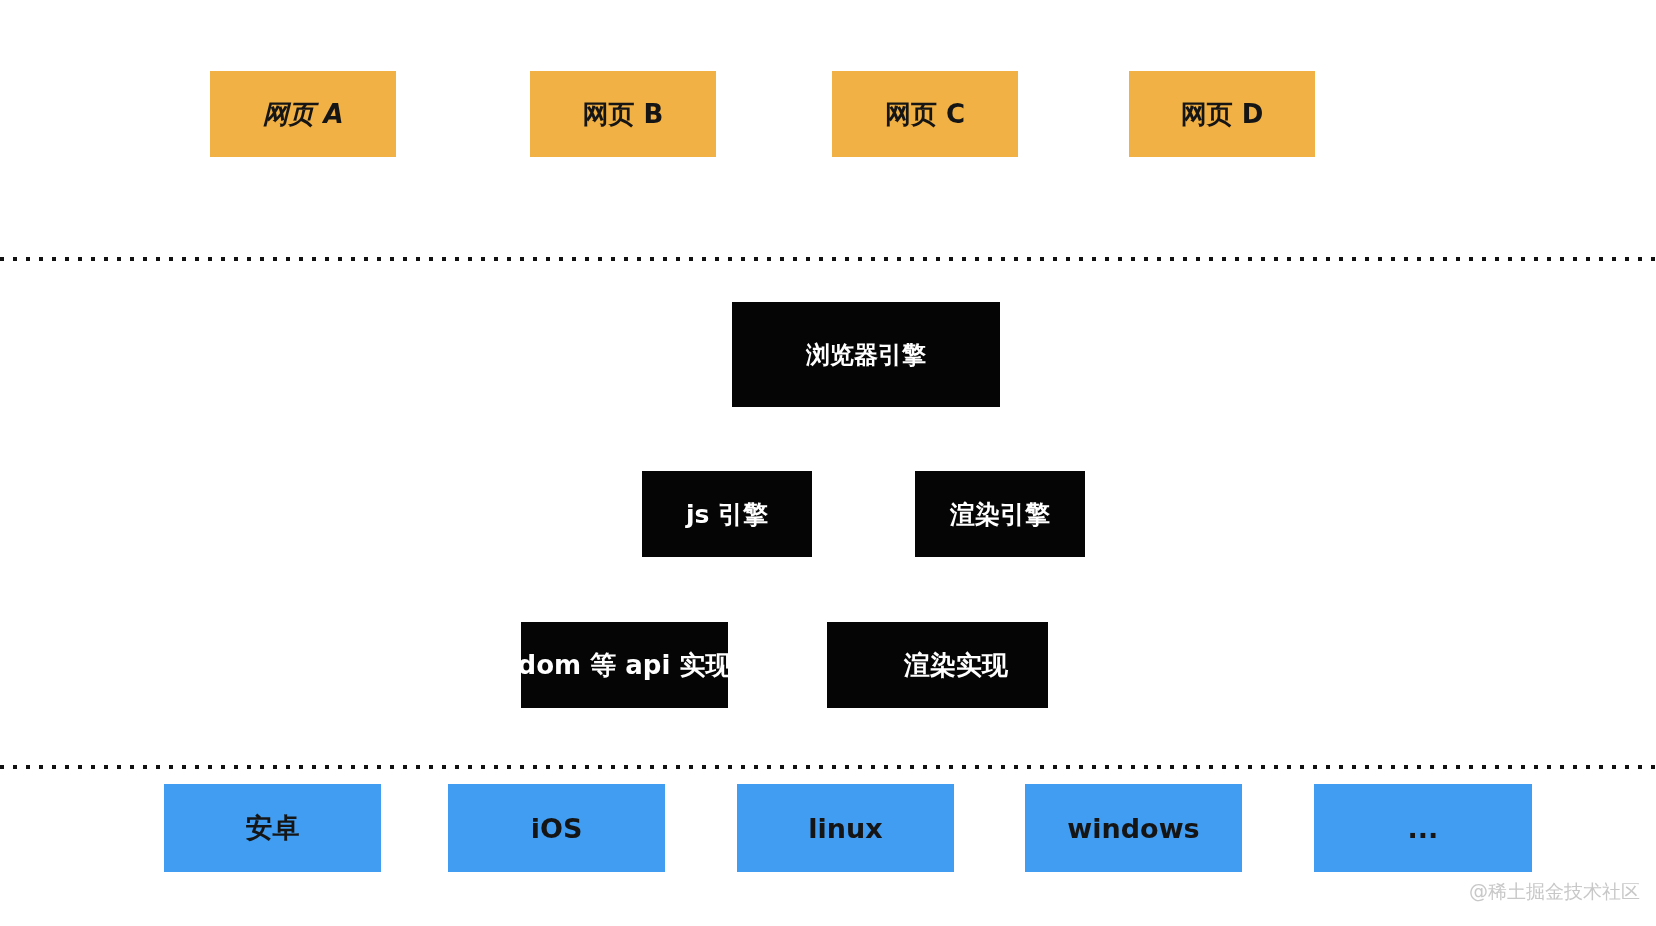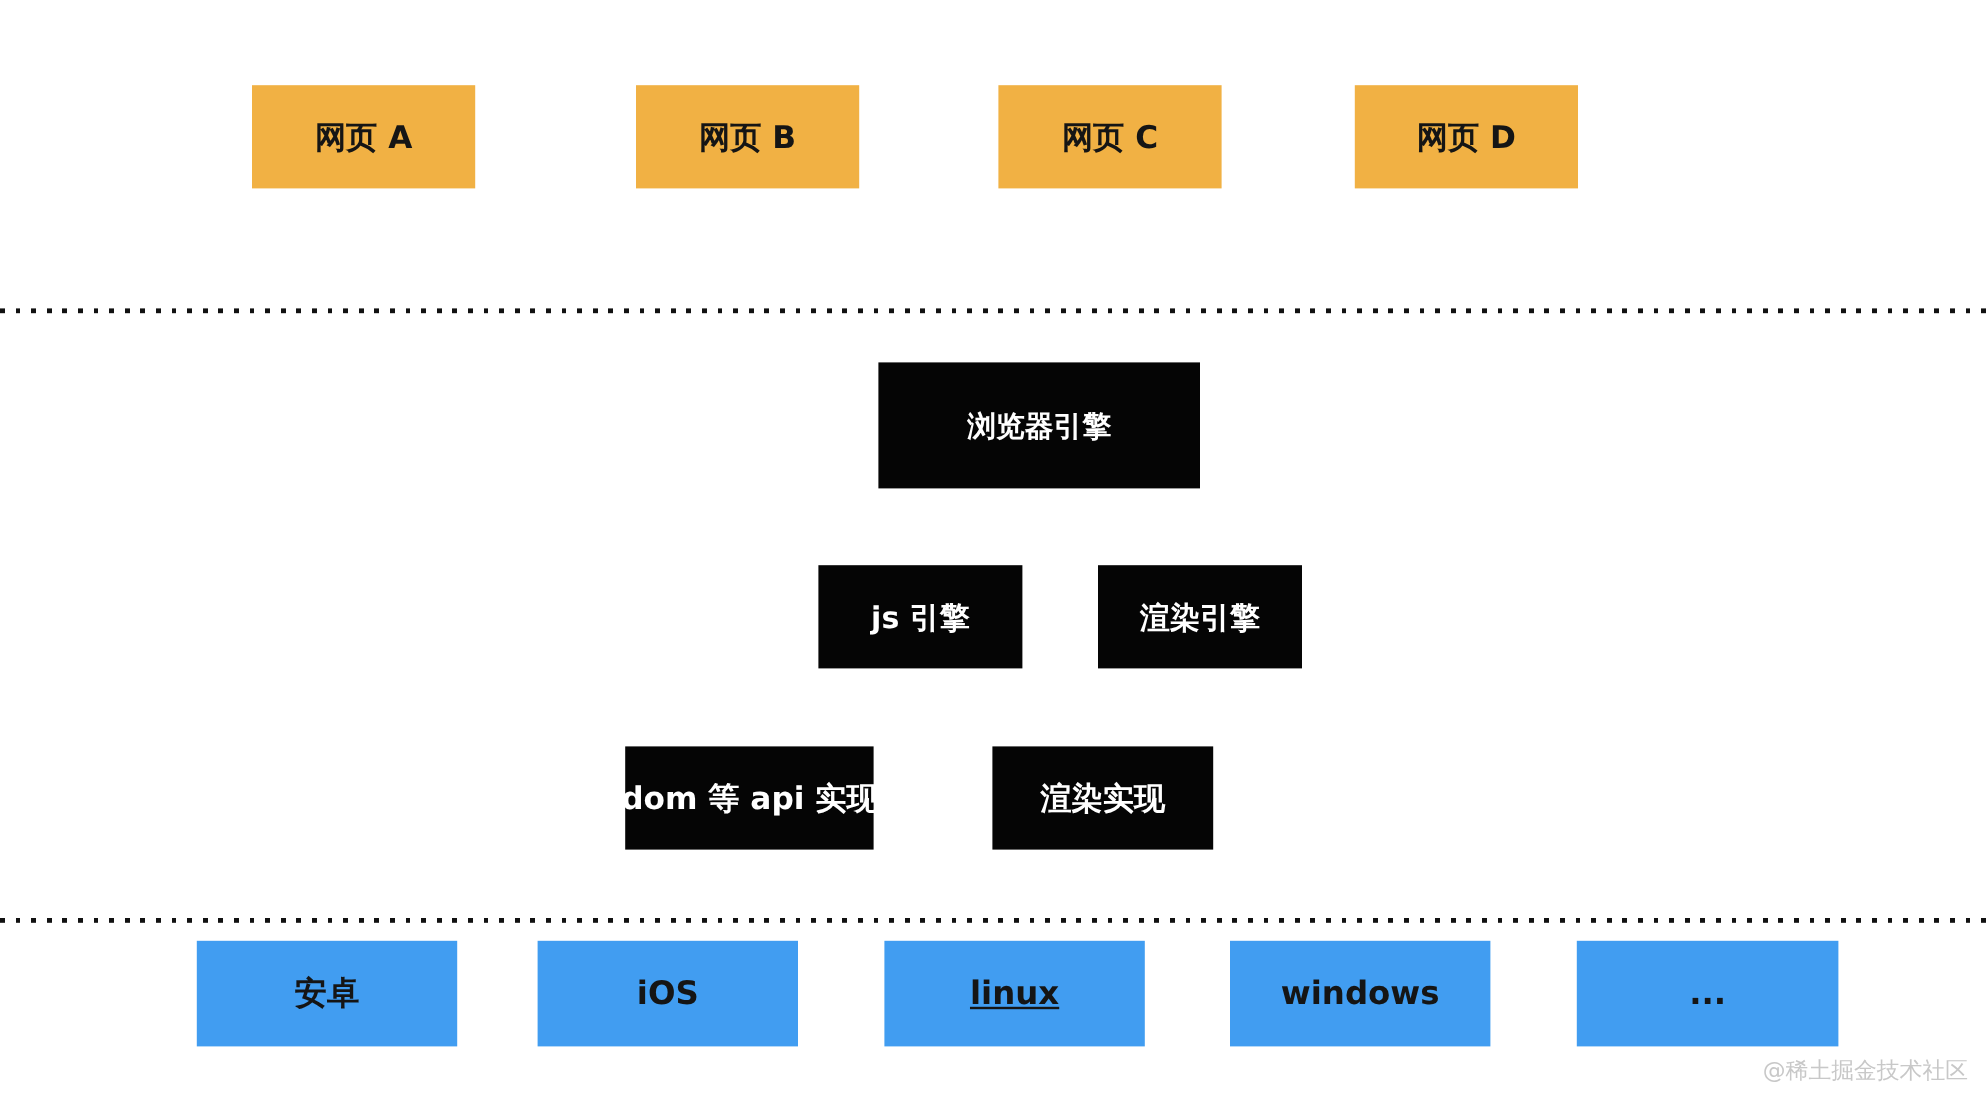--- a/index.html
+++ b/index.html
@@ -26,7 +26,7 @@
     background:var(--web-box);color:var(--box-text-dark);
     top:71px;height:86px;width:186px;font-size:26px;
   }
-  .web-a{left:210px;} .web-b{left:530px;} .web-c{left:832px;text-align:center;} .web-d{left:1129px;text-align:center;}
+  .web-a{left:210px;font-style:italic;} .web-b{left:530px;} .web-c{left:832px;text-align:center;} .web-d{left:1129px;text-align:center;}
   .engine-box{
     background:var(--engine-box);color:var(--box-text-light);
   }

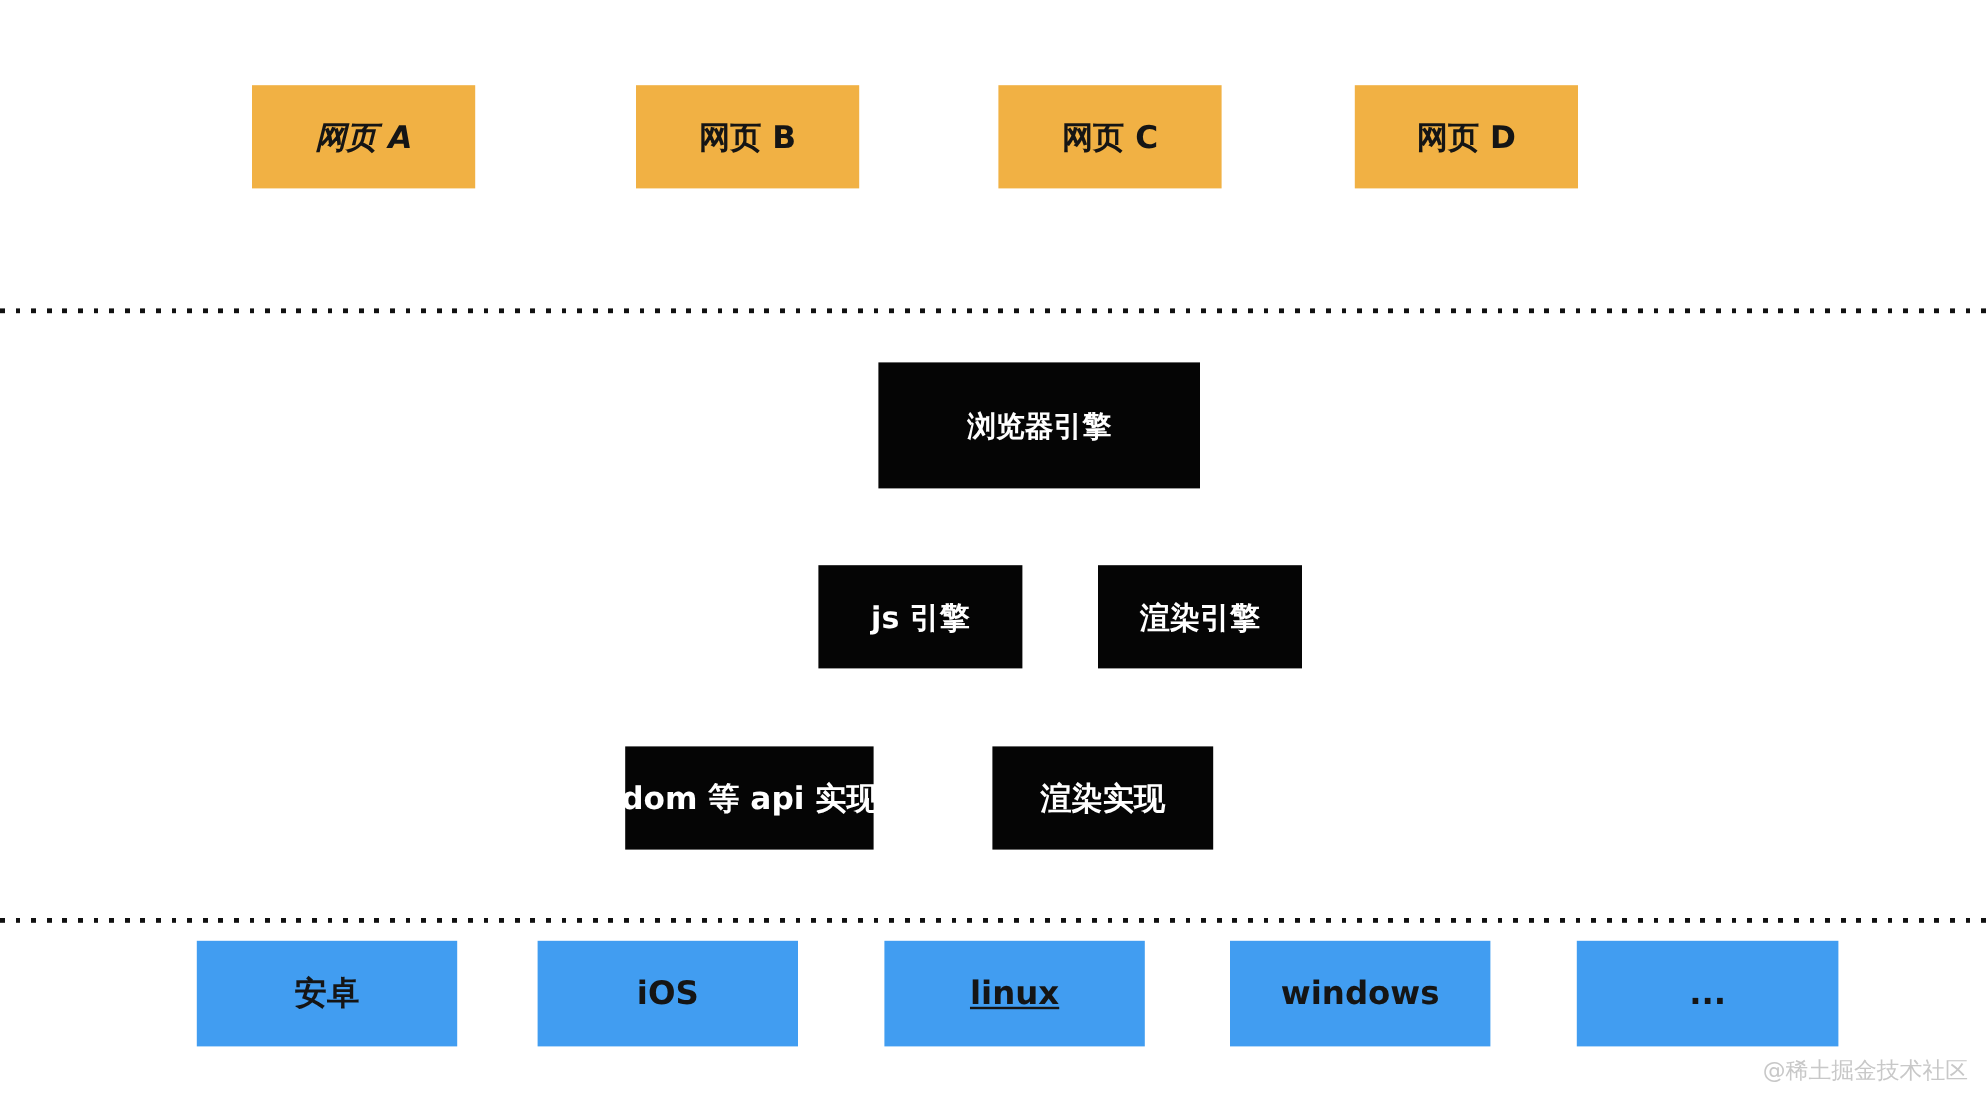--- a/index.html
+++ b/index.html
@@ -31,7 +31,7 @@
     background:var(--engine-box);color:var(--box-text-light);
   }
   .browser-engine{left:732px;top:302px;width:268px;height:105px;font-size:24px;}
-  .js-engine{left:642px;top:471px;width:170px;height:86px;font-size:25px;margin-left:40px;}
+  .js-engine{left:642px;top:471px;width:170px;height:86px;font-size:25px;}
   .render-engine{left:915px;top:471px;width:170px;height:86px;font-size:25px;text-align:center;}
   .dom-impl{left:521px;top:622px;width:207px;height:86px;font-size:26px;}
   .render-impl{left:827px;top:622px;width:184px;height:86px;font-size:26px;}

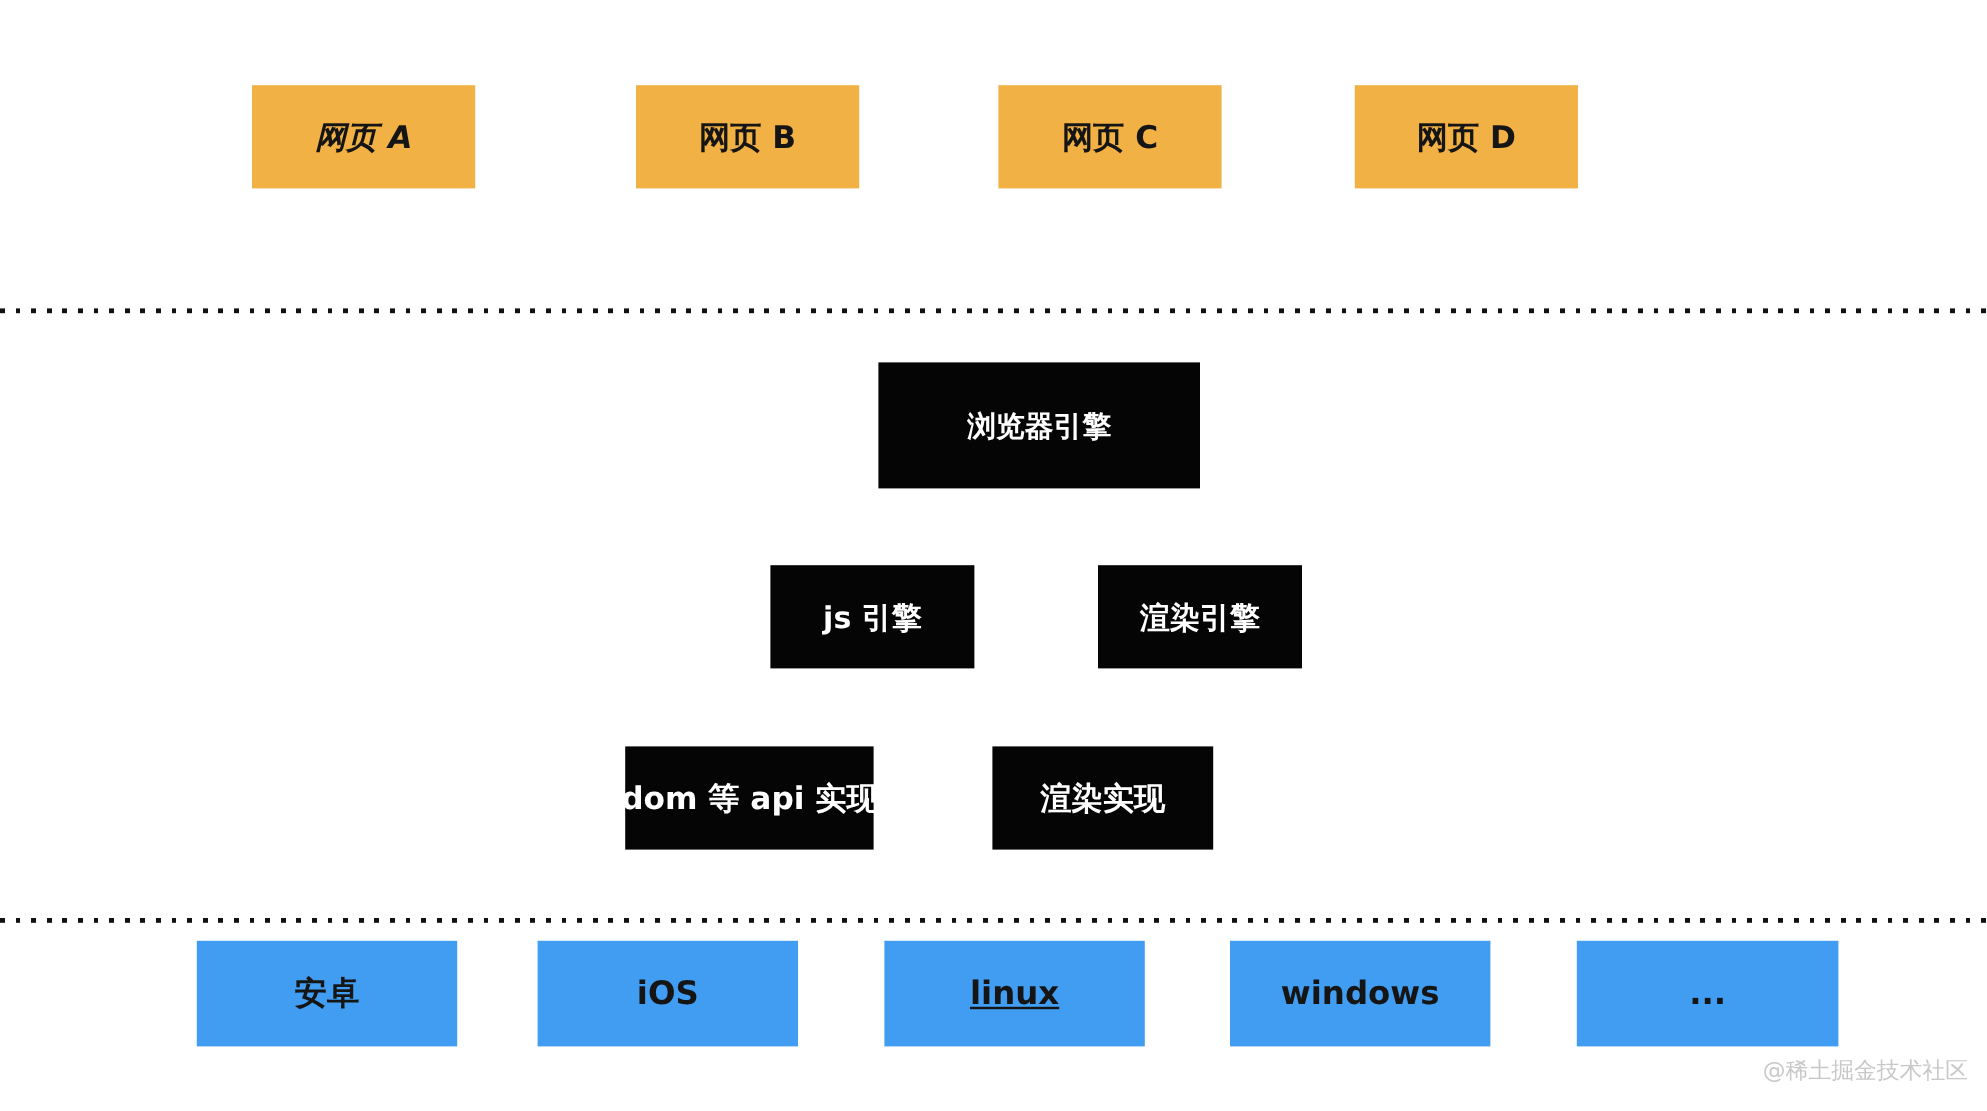--- a/index.html
+++ b/index.html
@@ -34,7 +34,7 @@
   .js-engine{left:642px;top:471px;width:170px;height:86px;font-size:25px;}
   .render-engine{left:915px;top:471px;width:170px;height:86px;font-size:25px;text-align:center;}
   .dom-impl{left:521px;top:622px;width:207px;height:86px;font-size:26px;}
-  .render-impl{left:827px;top:622px;width:184px;height:86px;font-size:26px;}
+  .render-impl{left:827px;top:622px;width:184px;height:86px;font-size:26px;padding-left:37px;}
   .os-box{
     background:var(--os-box);color:var(--box-text-dark);
     top:784px;height:88px;width:217px;font-size:27px;

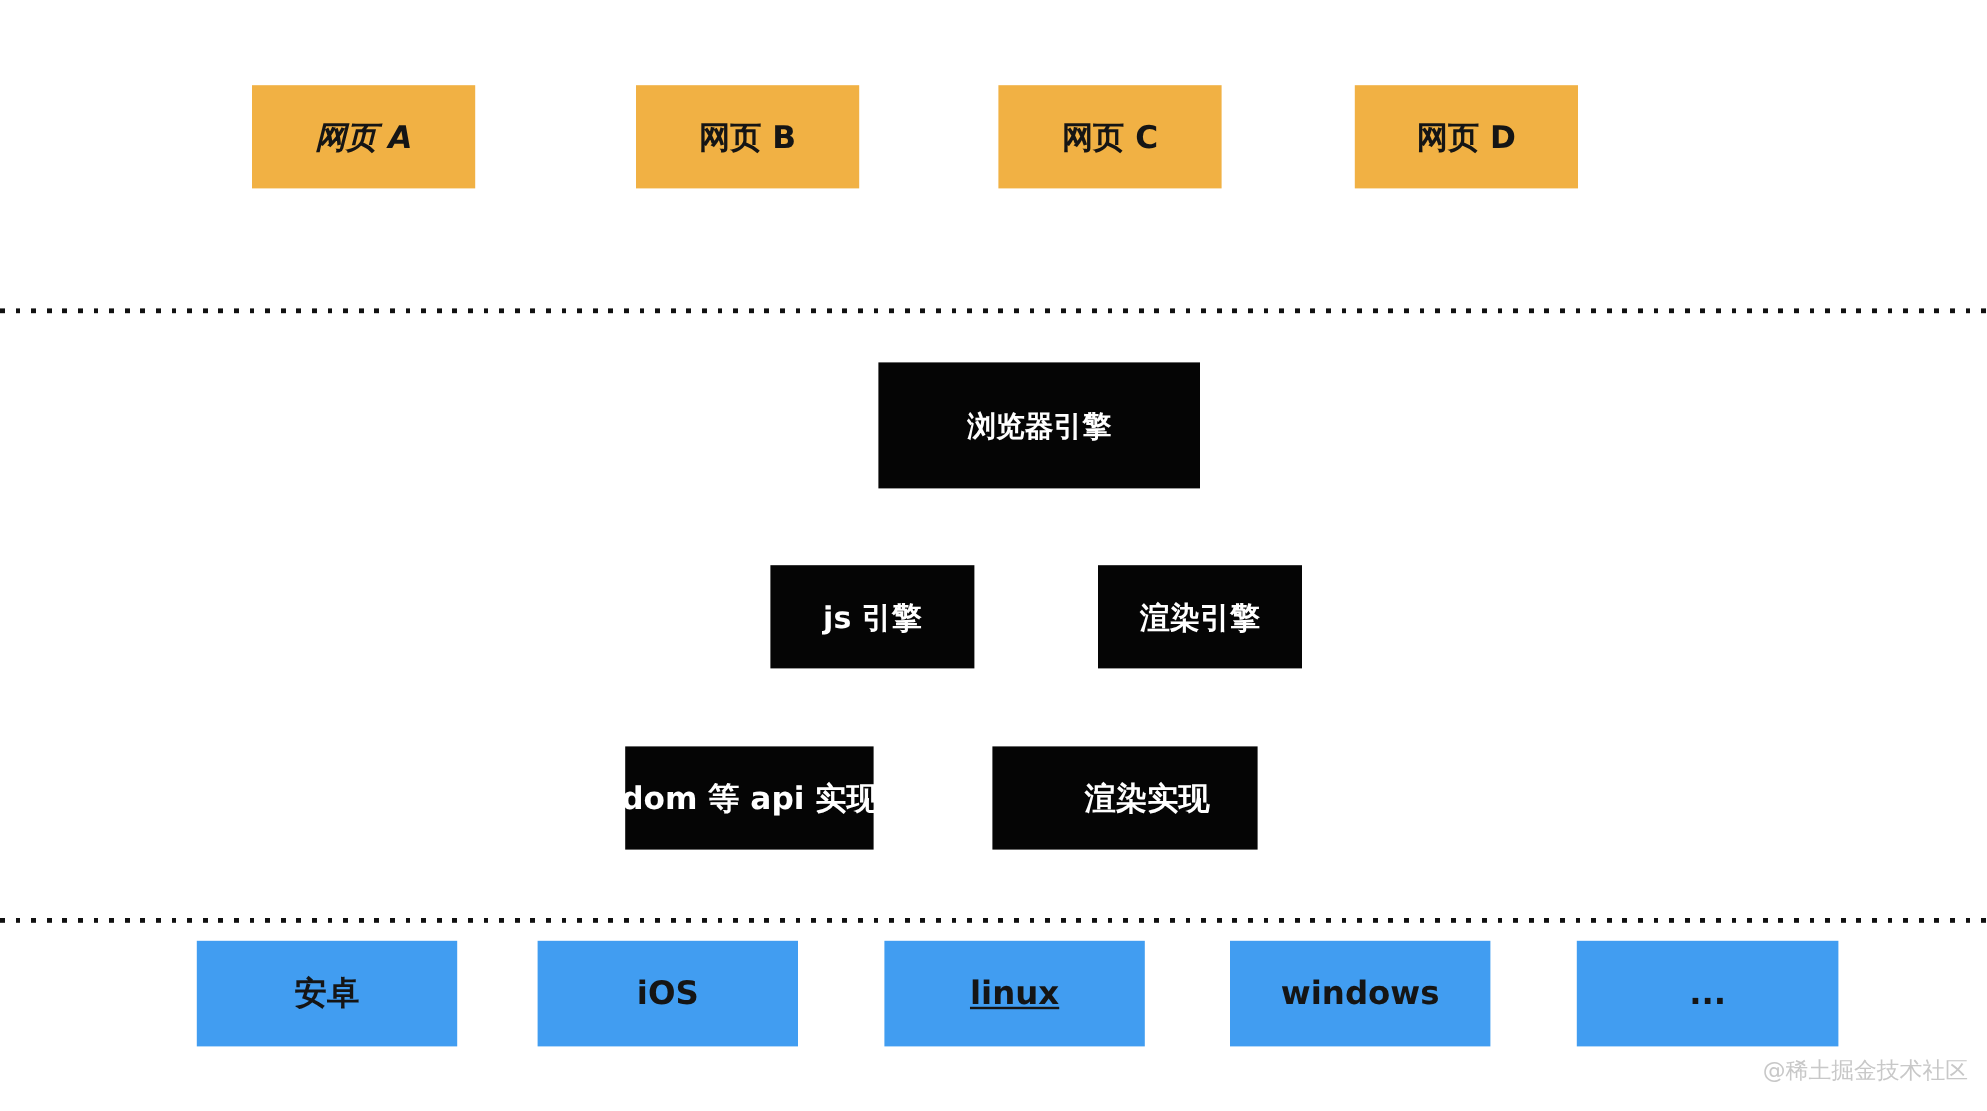--- a/index.html
+++ b/index.html
@@ -39,7 +39,7 @@
     background:var(--os-box);color:var(--box-text-dark);
     top:784px;height:88px;width:217px;font-size:27px;
   }
-  .os-android{left:164px;text-align:center;} .os-ios{left:448px;text-align:center;} .os-linux{left:737px;text-decoration:underline;}
+  .os-android{left:164px;text-align:center;} .os-ios{left:448px;text-align:center;} .os-linux{left:737px;}
   .os-windows{left:1025px;} .os-more{left:1314px;width:218px;}
   .dotted-divider{
     position:absolute;left:0;width:1656px;height:4px;

